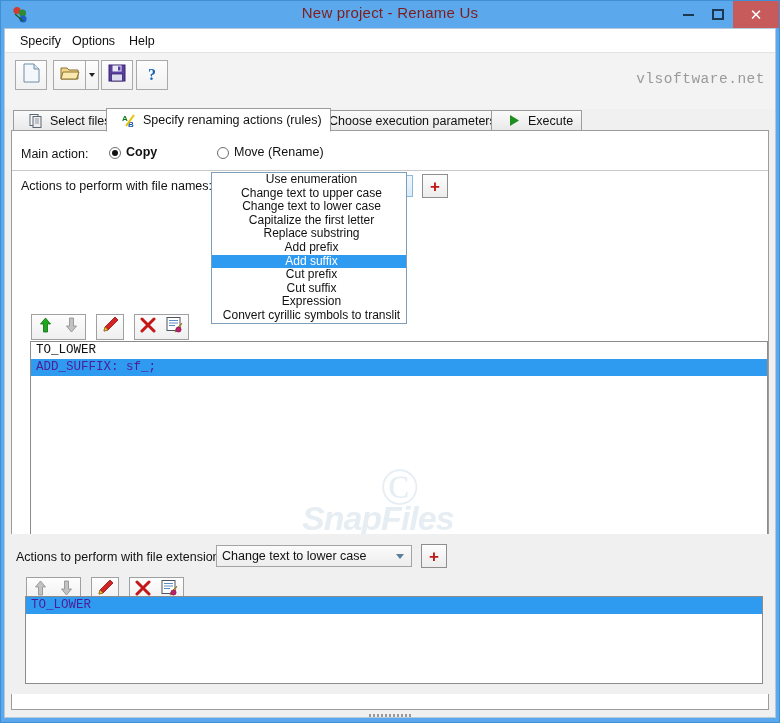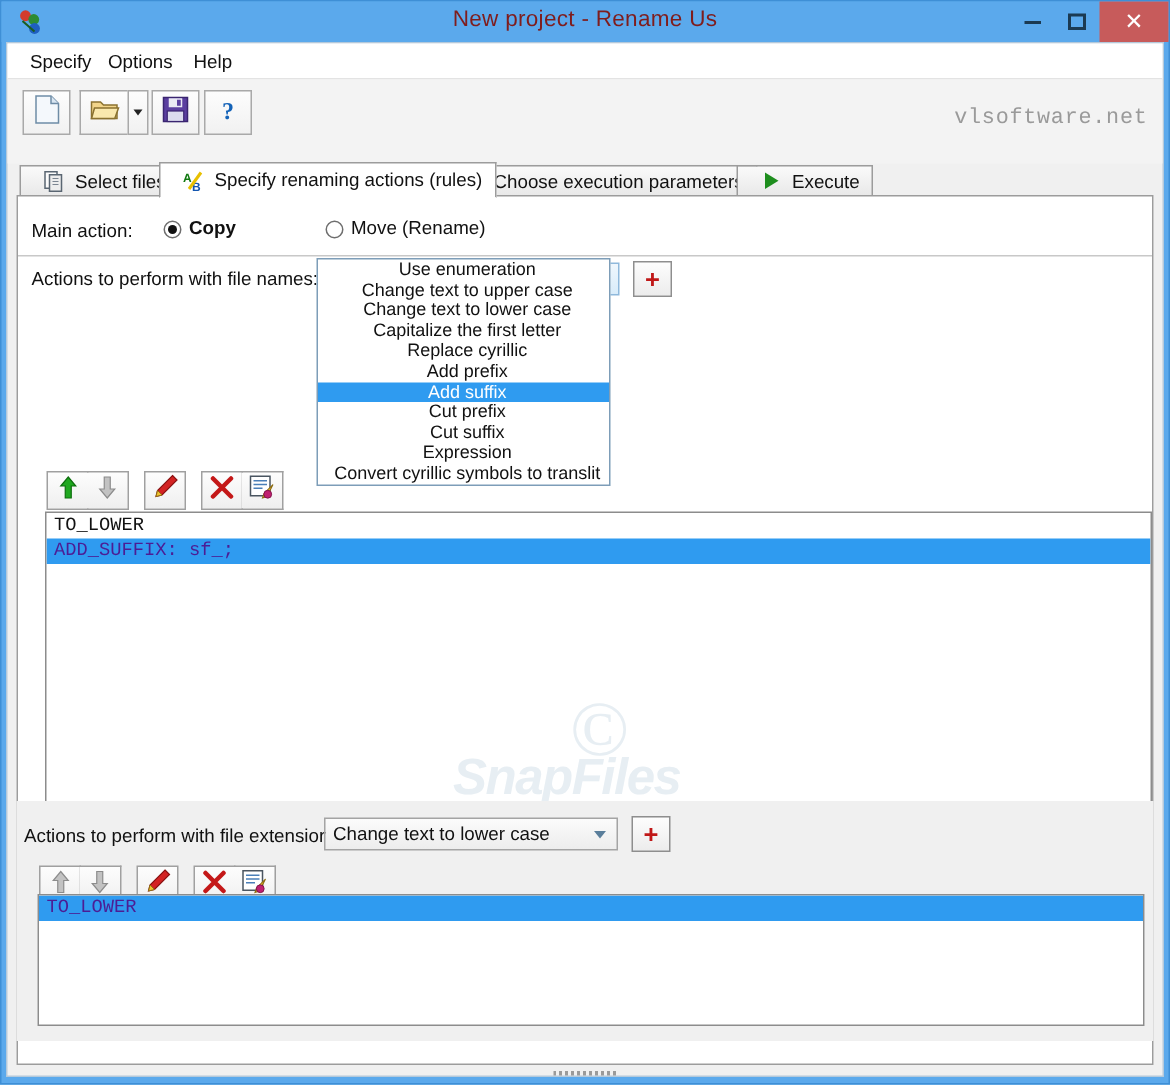--- a/index.html
+++ b/index.html
@@ -565,7 +565,7 @@
     <div class="ddrow">Change text to upper case</div>
     <div class="ddrow">Change text to lower case</div>
     <div class="ddrow">Capitalize the first letter</div>
-    <div class="ddrow">Replace cyrillic</div>
+    <div class="ddrow">Replace substring</div>
     <div class="ddrow">Add prefix</div>
     <div class="ddrow sel">Add suffix</div>
     <div class="ddrow">Cut prefix</div>

